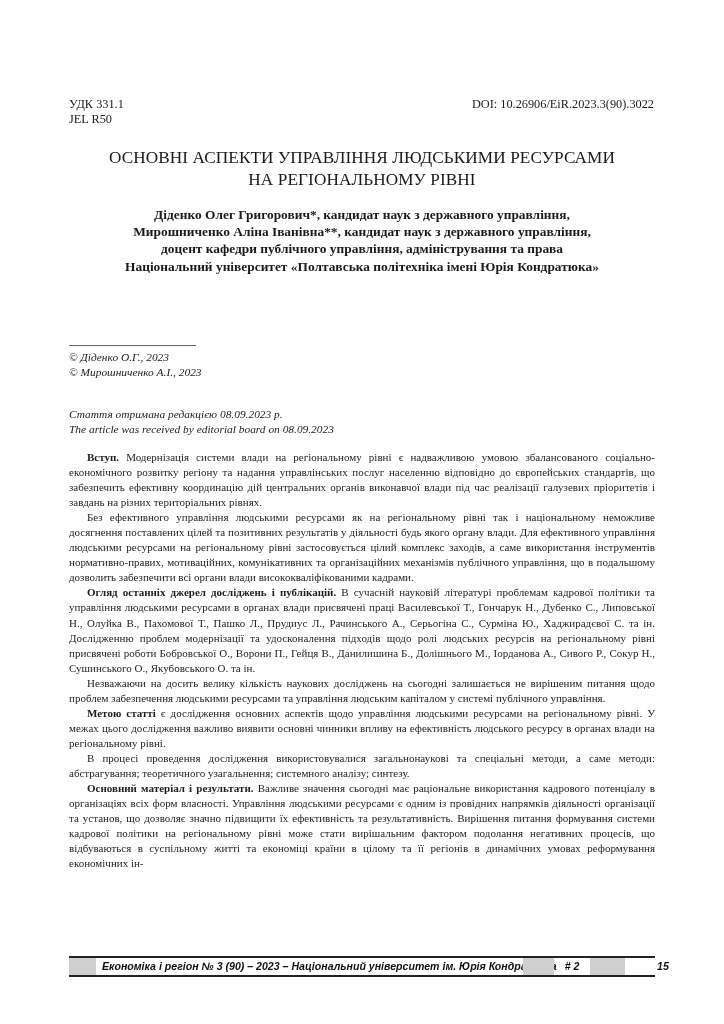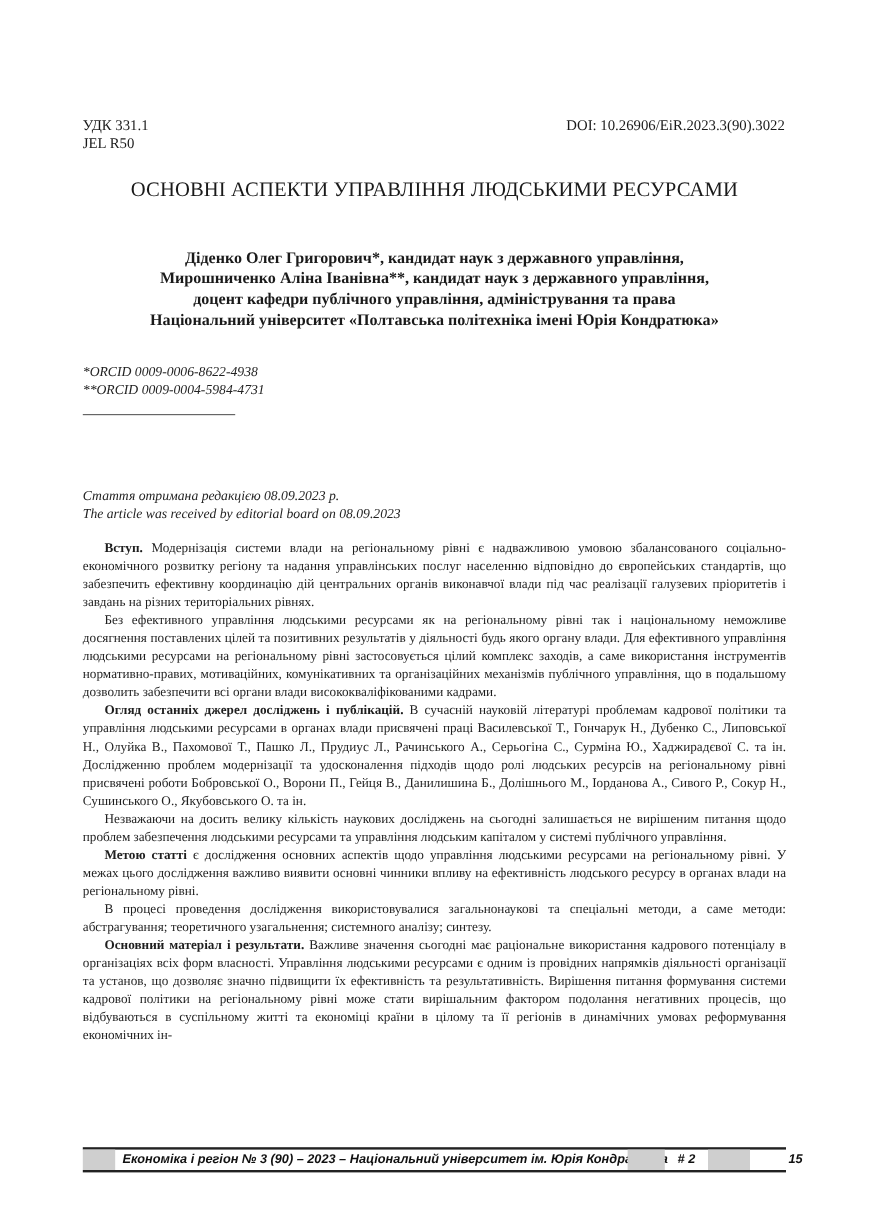--- a/index.html
+++ b/index.html
@@ -54,6 +54,7 @@
 
   <div class="article-title">
     <div>ОСНОВНІ АСПЕКТИ УПРАВЛІННЯ ЛЮДСЬКИМИ РЕСУРСАМИ</div>
+    <div>НА РЕГІОНАЛЬНОМУ РІВНІ</div>
   </div>
 
   <div class="authors">

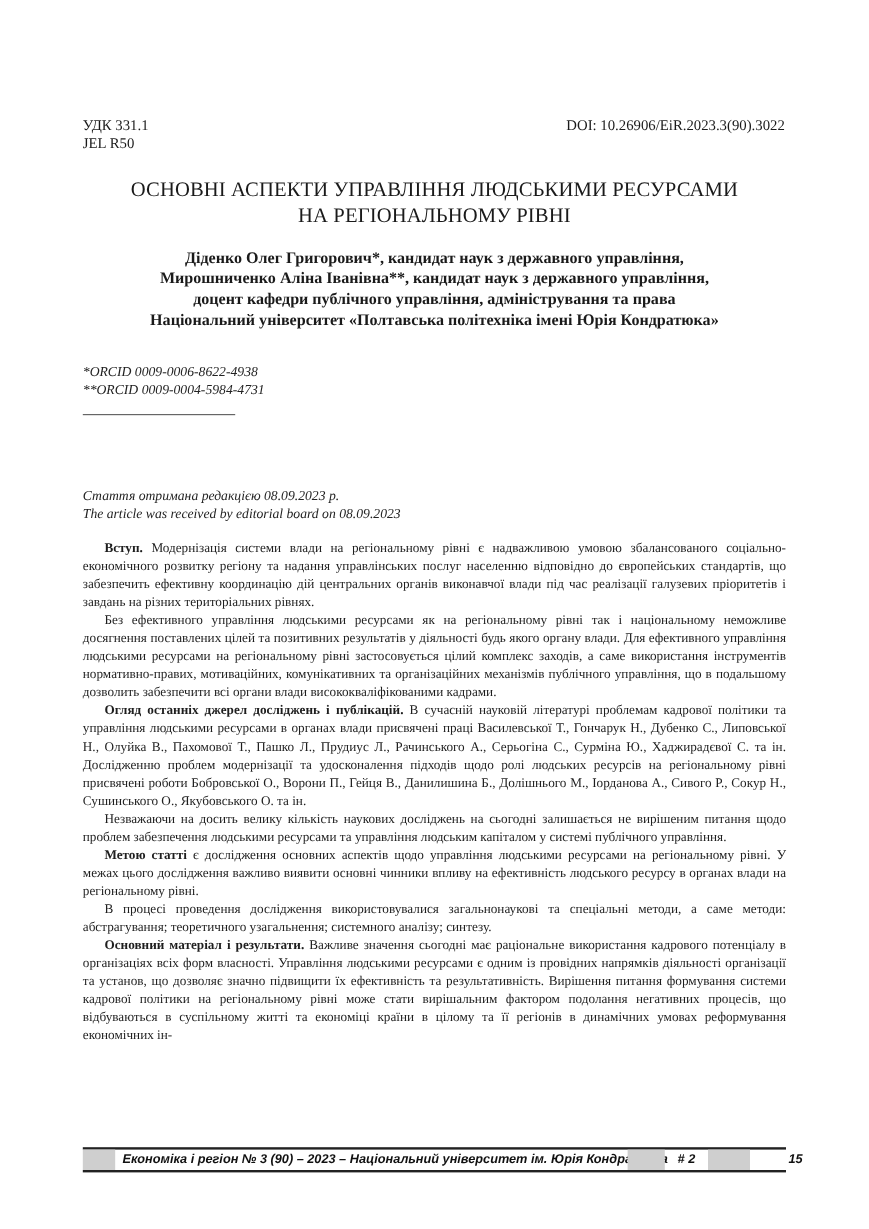--- a/index.html
+++ b/index.html
@@ -64,10 +64,6 @@
     <div>Національний університет «Полтавська політехніка імені Юрія Кондратюка»</div>
   </div>
 
-  <div class="ital orcid">
-    <div>*ORCID 0009-0006-8622-4938</div>
-    <div>**ORCID 0009-0004-5984-4731</div>
-  </div>
 
   <div class="sep"></div>
 

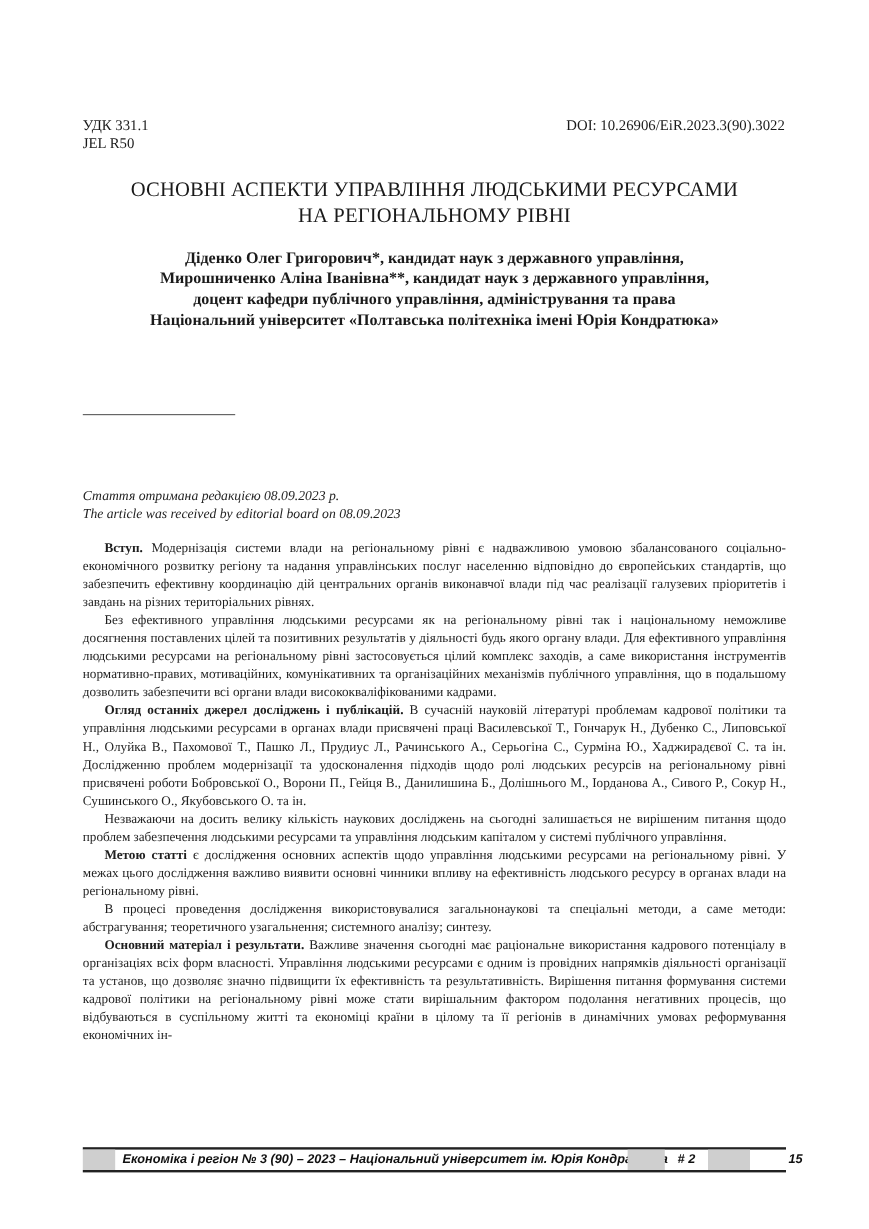--- a/index.html
+++ b/index.html
@@ -67,6 +67,10 @@
 
   <div class="sep"></div>
 
+  <div class="ital copy">
+    <div>© Діденко О.Г., 2023</div>
+    <div>© Мирошниченко А.І., 2023</div>
+  </div>
 
   <div class="ital received">
     <div>Стаття отримана редакцією 08.09.2023 р.</div>

